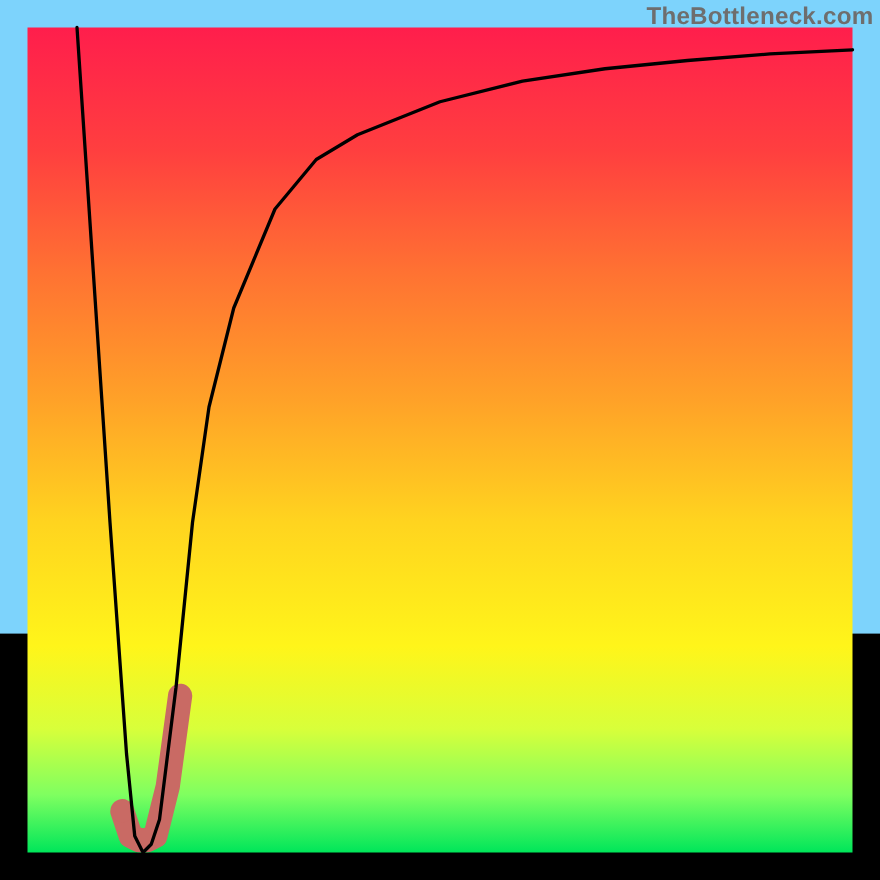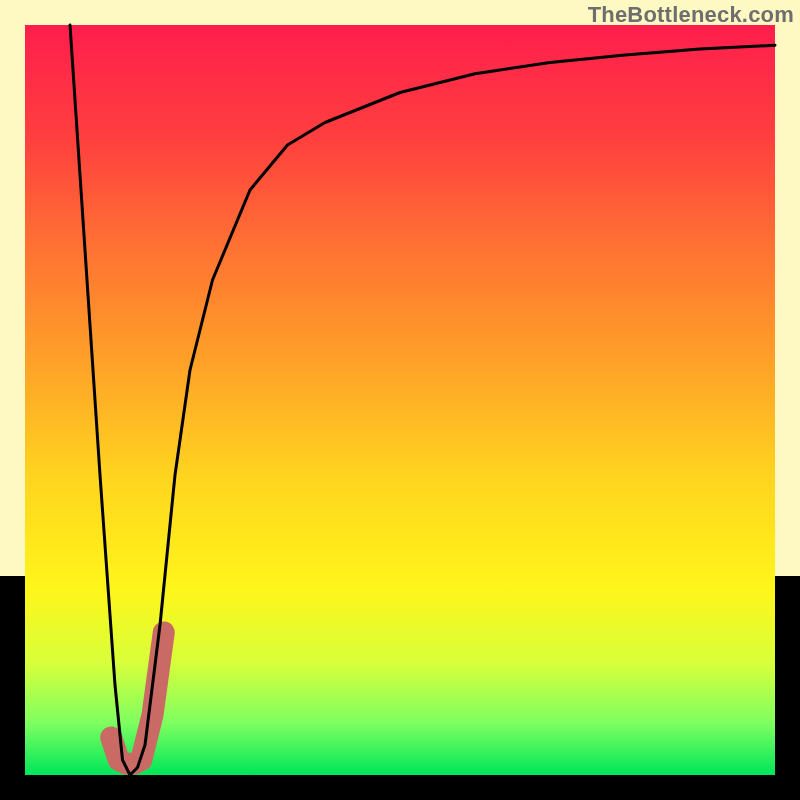--- a/index.html
+++ b/index.html
@@ -16,7 +16,7 @@
     left: 0;
     width: 800px;
     height: 576px;
-    background: #fef9c3;
+    background: #7dd3fc;
   }
   .plot-area {
     position: absolute;

